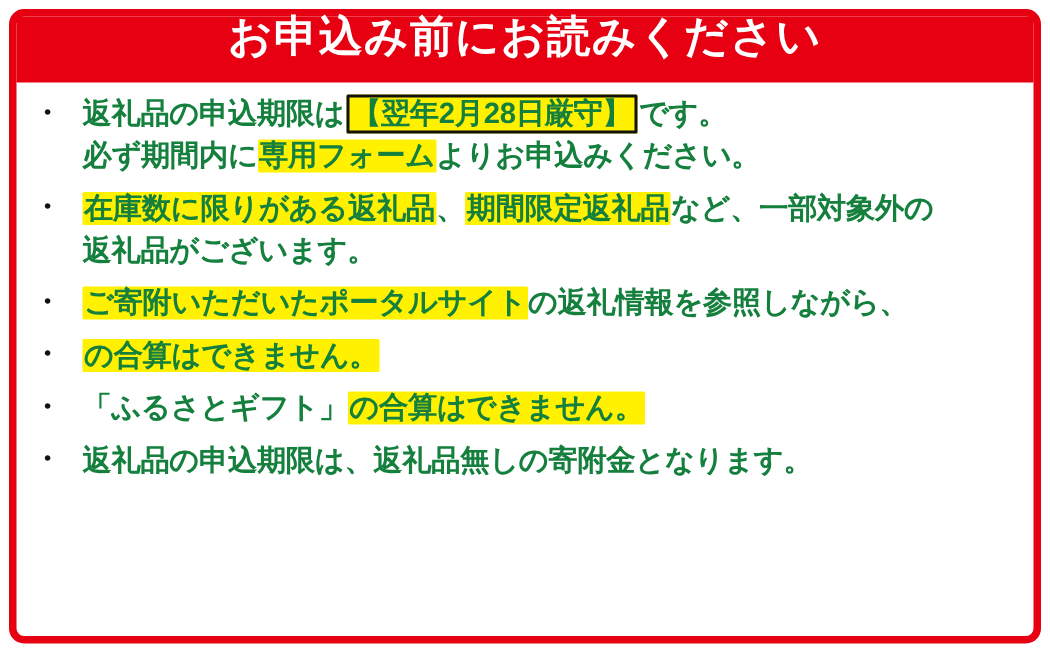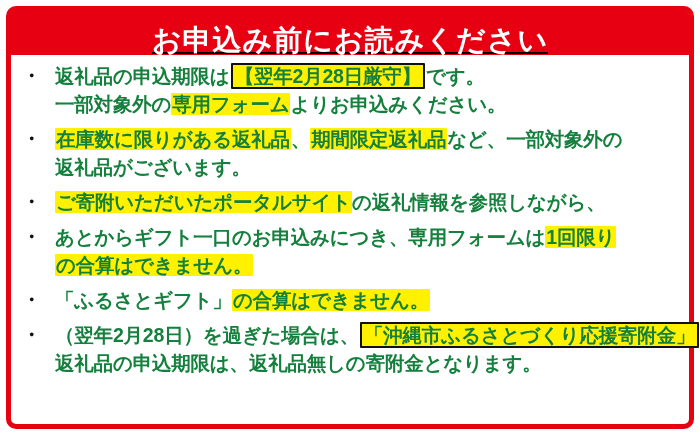--- a/index.html
+++ b/index.html
@@ -38,10 +38,9 @@
     background: #e60012;
     border-radius: 4px 4px 0 0;
     display: flex;
-    align-items: flex-end;
+    align-items: flex-start;
     justify-content: center;
     box-sizing: border-box;
-    text-decoration: underline;
   }
   .notice-header-title {
     color: #ffffff;

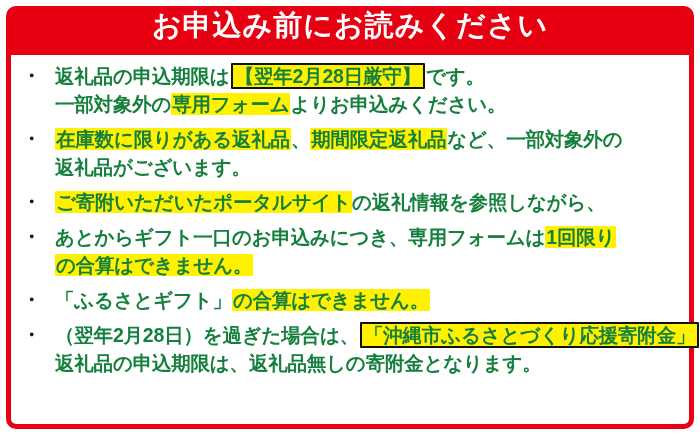--- a/index.html
+++ b/index.html
@@ -111,7 +111,7 @@
         <div class="bullet">・</div>
         <div class="item-lines">
           <div class="line"><span>返礼品の申込期限は</span><span class="hl boxed">【翌年2月28日厳守】</span><span>です。</span></div>
-          <div class="line"><span>一部対象外の</span><span class="hl">専用フォーム</span><span>よりお申込みください。</span></div>
+          <div class="line"><span>必ず期間内に</span><span class="hl">専用フォーム</span><span>よりお申込みください。</span></div>
         </div>
       </div>
       <div class="notice-item">

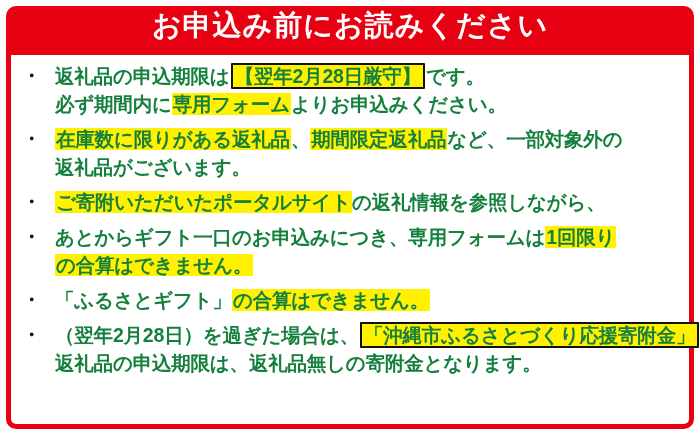--- a/index.html
+++ b/index.html
@@ -130,7 +130,6 @@
       <div class="notice-item">
         <div class="bullet">・</div>
         <div class="item-lines">
-          <div class="line"><span>あとからギフト一口のお申込みにつき、専用フォームは</span><span class="hl">1回限り</span></div>
           <div class="line"><span class="hl">の合算はできません。</span></div>
         </div>
       </div>

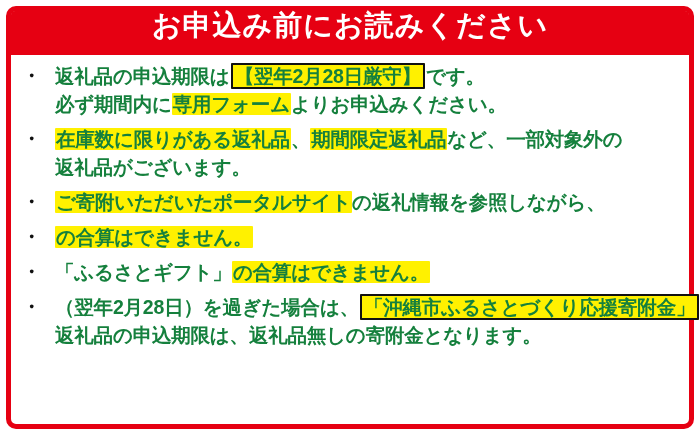--- a/index.html
+++ b/index.html
@@ -142,7 +142,6 @@
       <div class="notice-item">
         <div class="bullet">・</div>
         <div class="item-lines">
-          <div class="line"><span>（翌年2月28日）を過ぎた場合は、</span><span class="hl boxed">「沖縄市ふるさとづくり応援寄附金」</span></div>
           <div class="line"><span>返礼品の申込期限は、返礼品無しの寄附金となります。</span></div>
         </div>
       </div>

